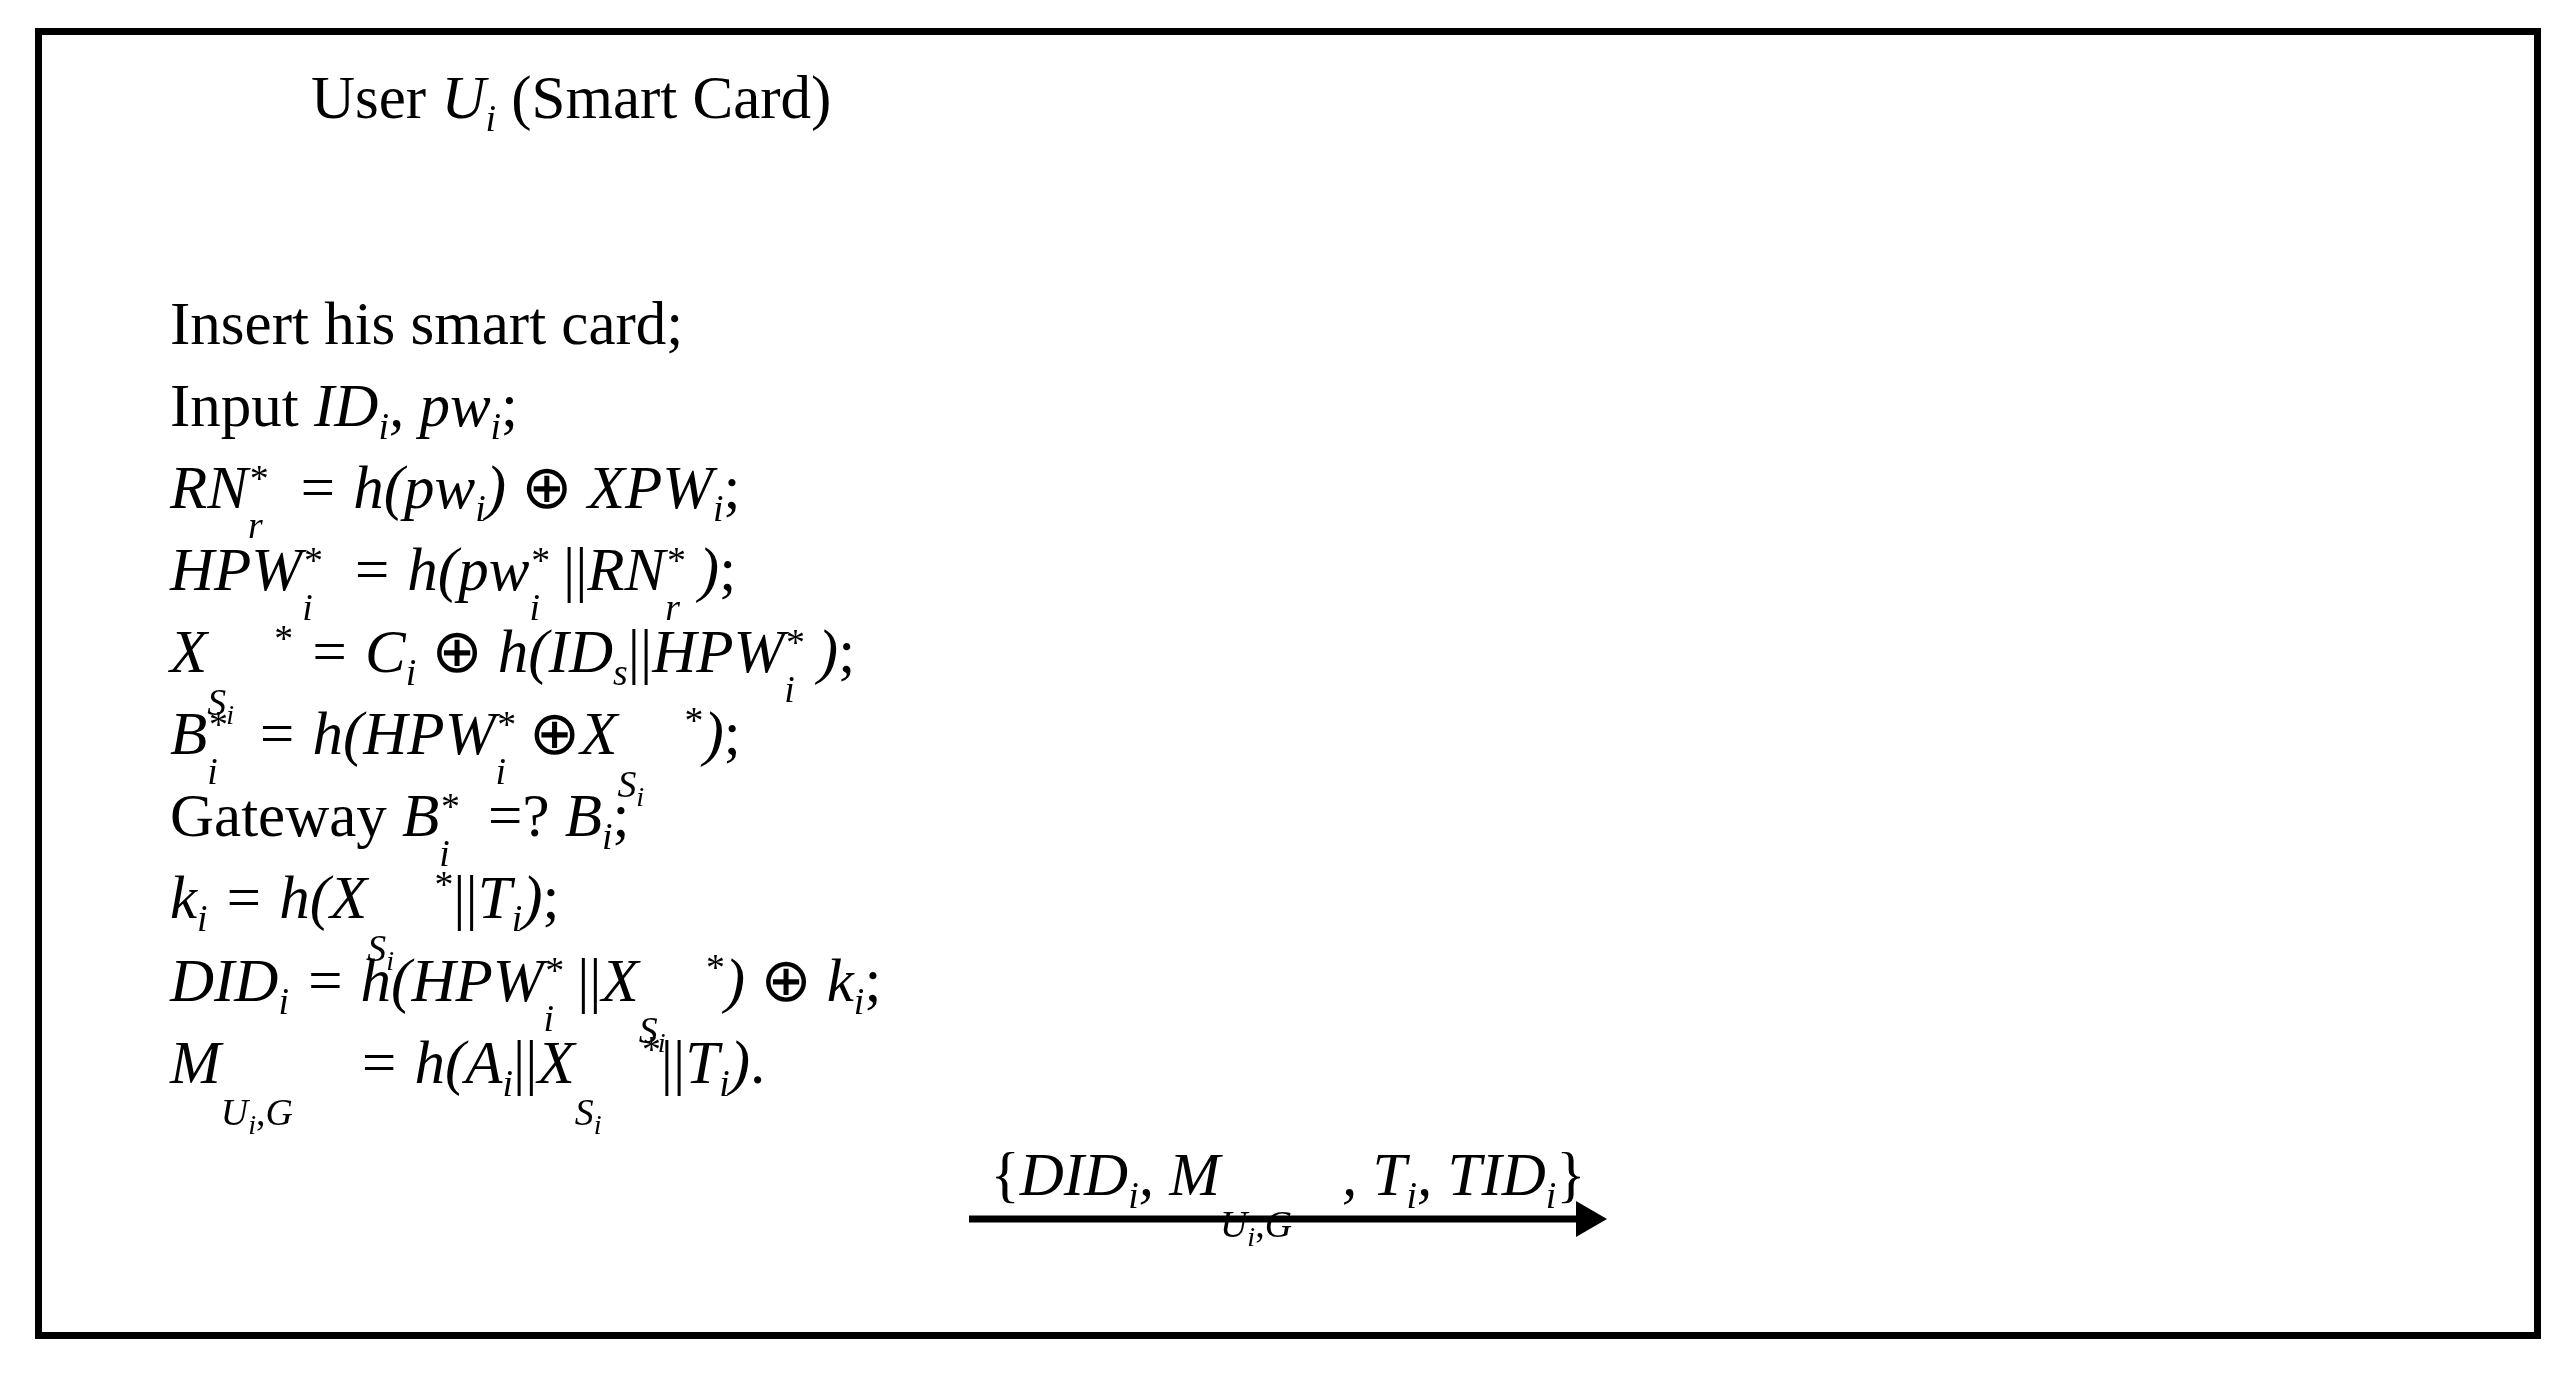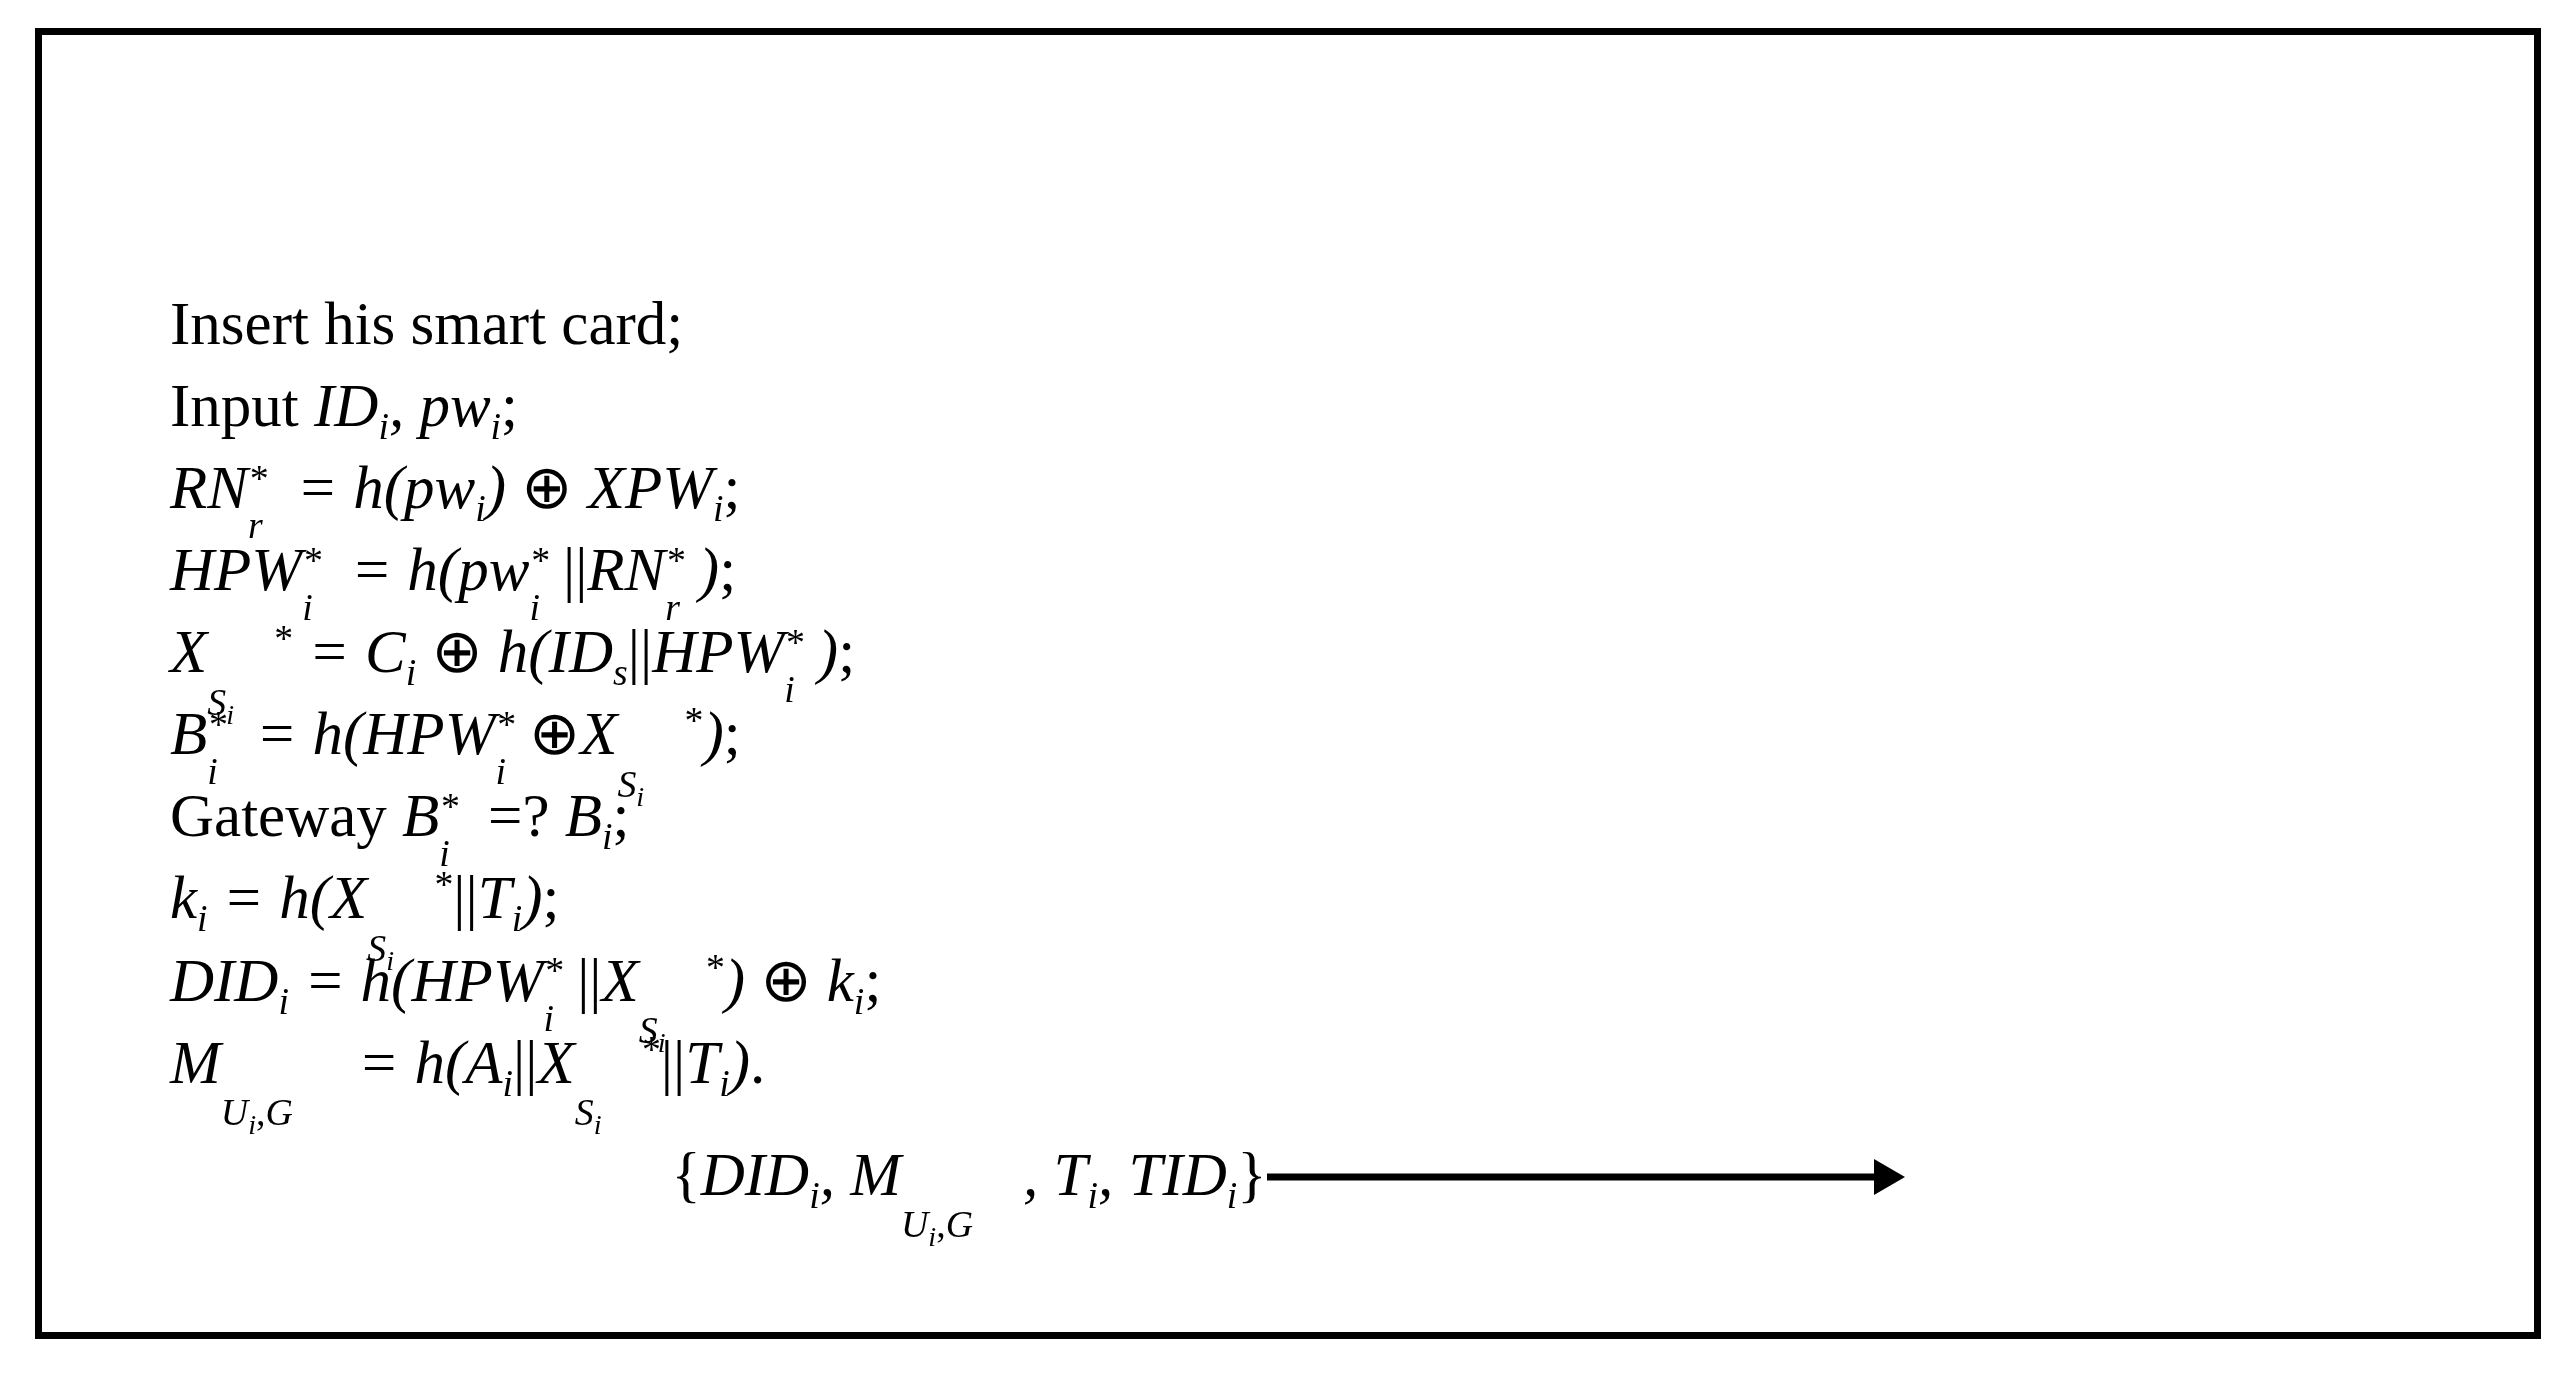--- a/index.html
+++ b/index.html
@@ -138,6 +138,9 @@
   <div class="frame">
 
     <div class="heading-row">
+      <div class="heading-left">
+        <span>User </span><span class="it"><span>U</span><sub>i</sub></span><span> (Smart Card)</span>
+      </div>
     </div>
 
     <div class="body-block">

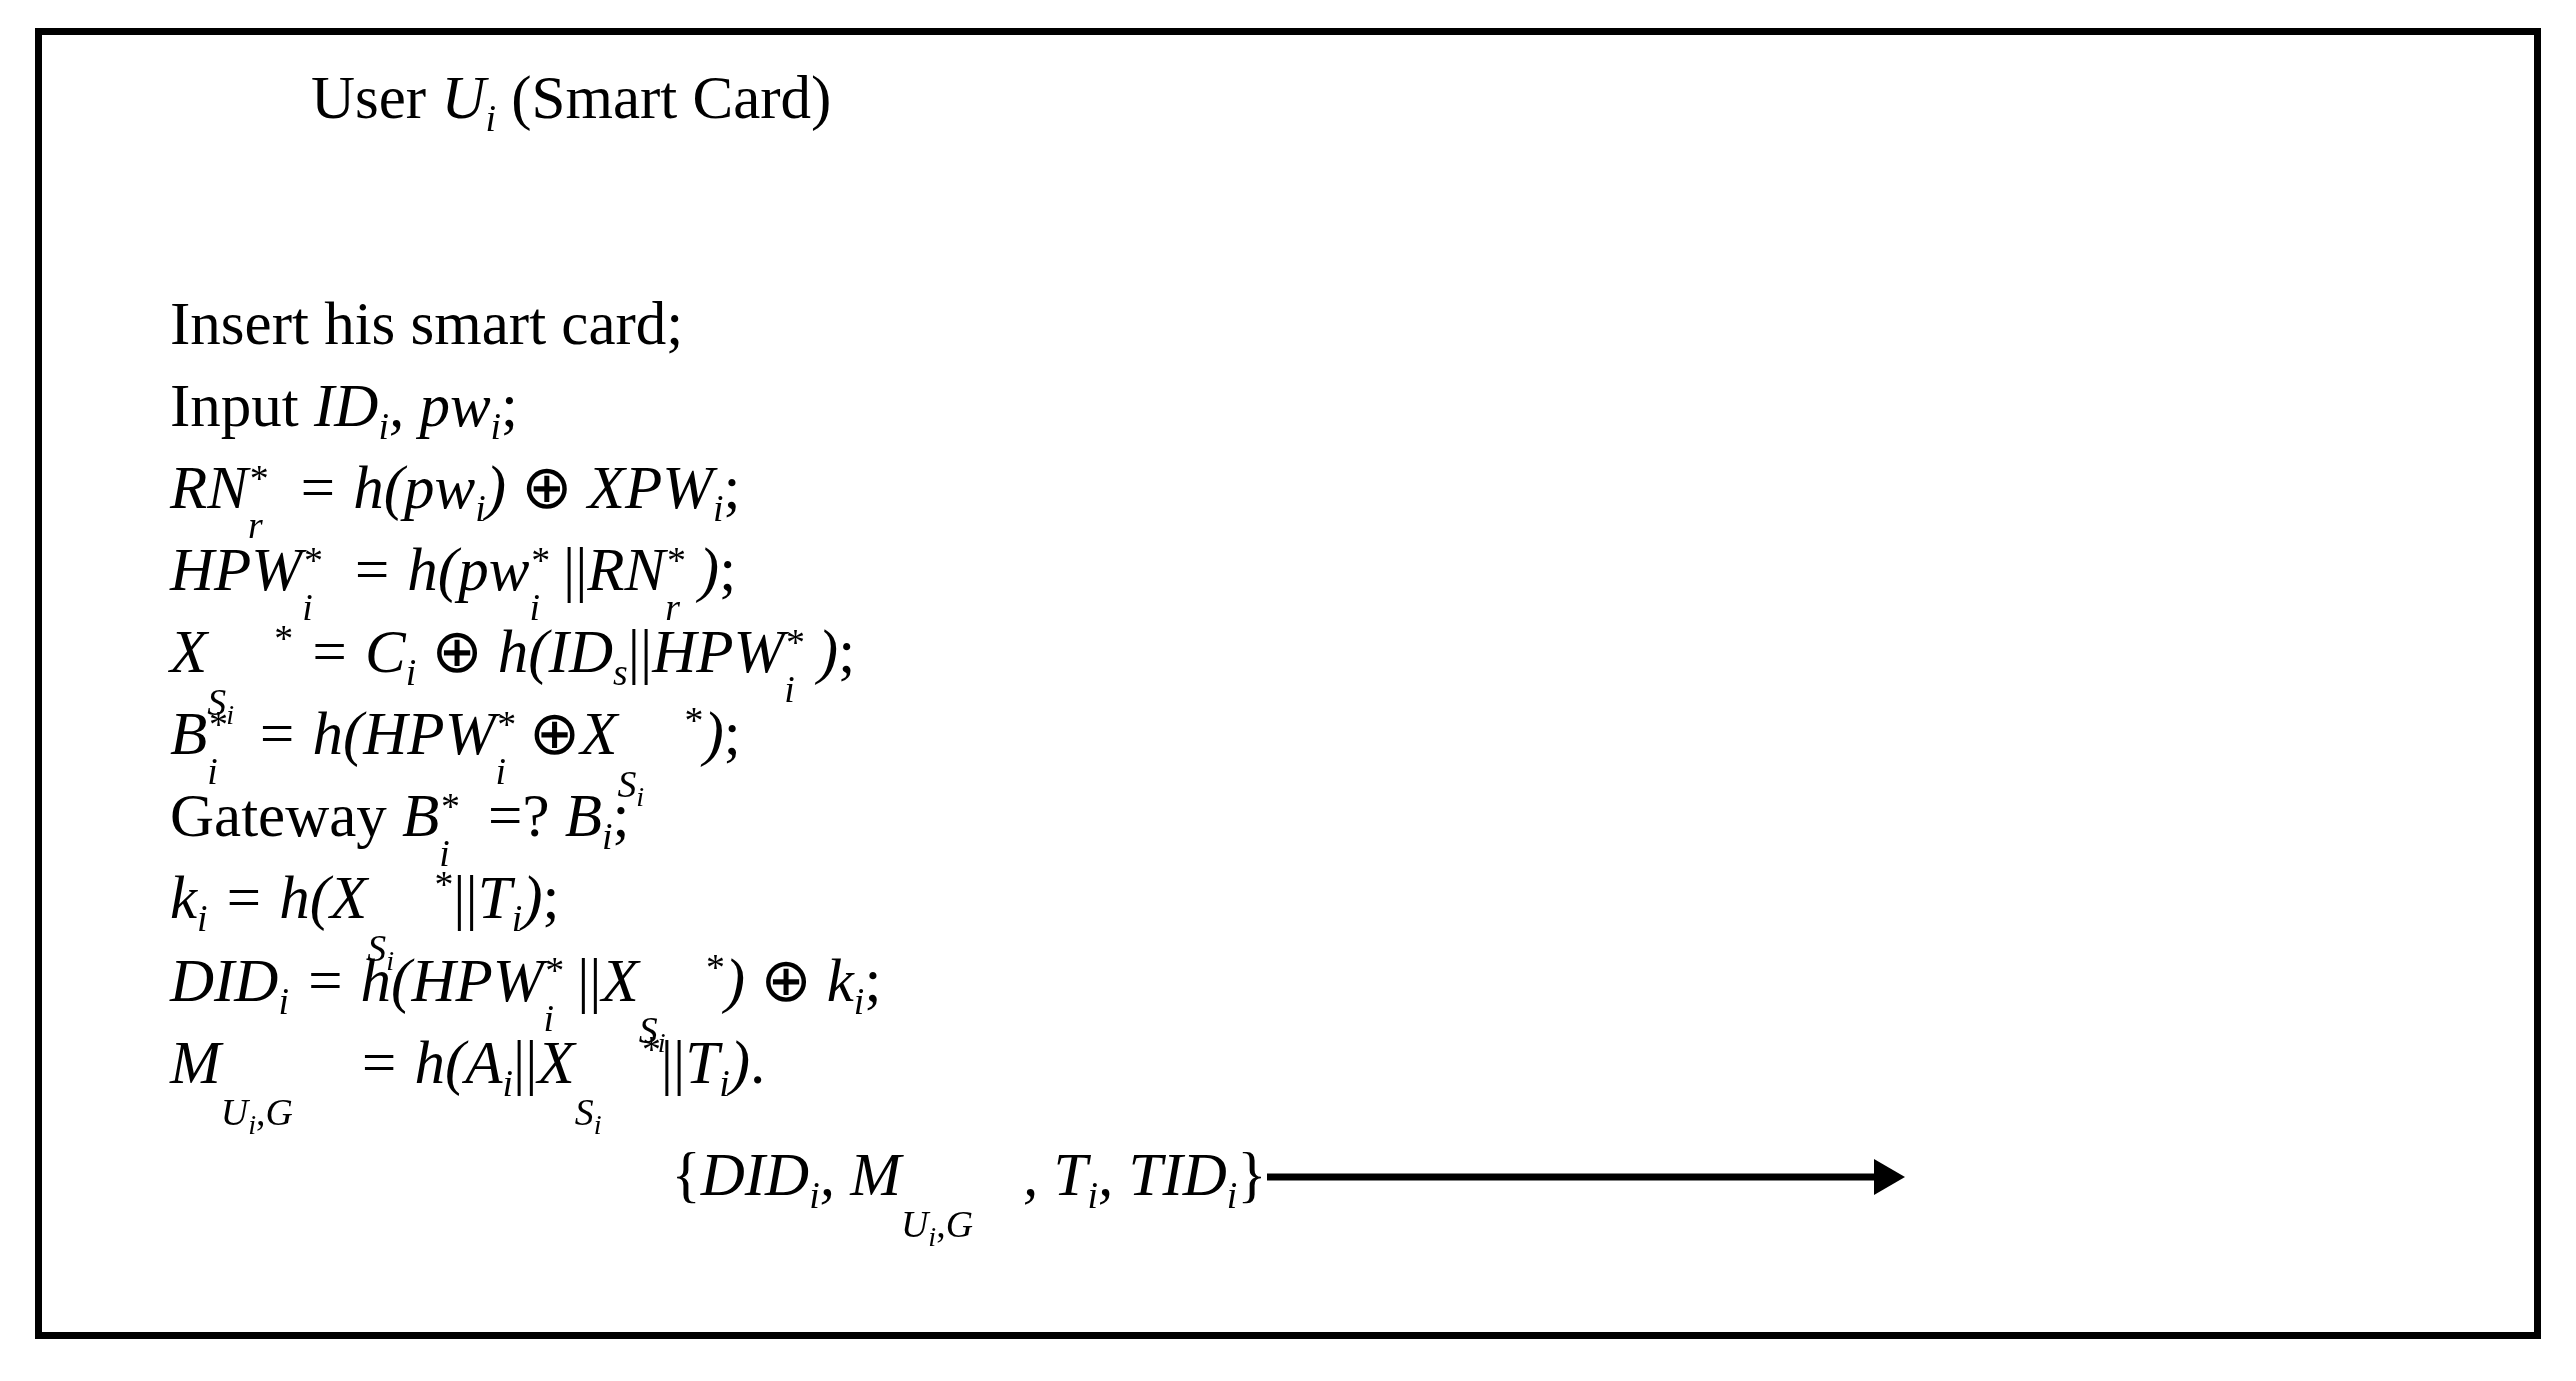--- a/index.html
+++ b/index.html
@@ -54,7 +54,7 @@
   }
   .msg-inner {
     display: flex;
-    flex-direction: row;
+    flex-direction: column;
     align-items: center;
   }
   .msg-text {

